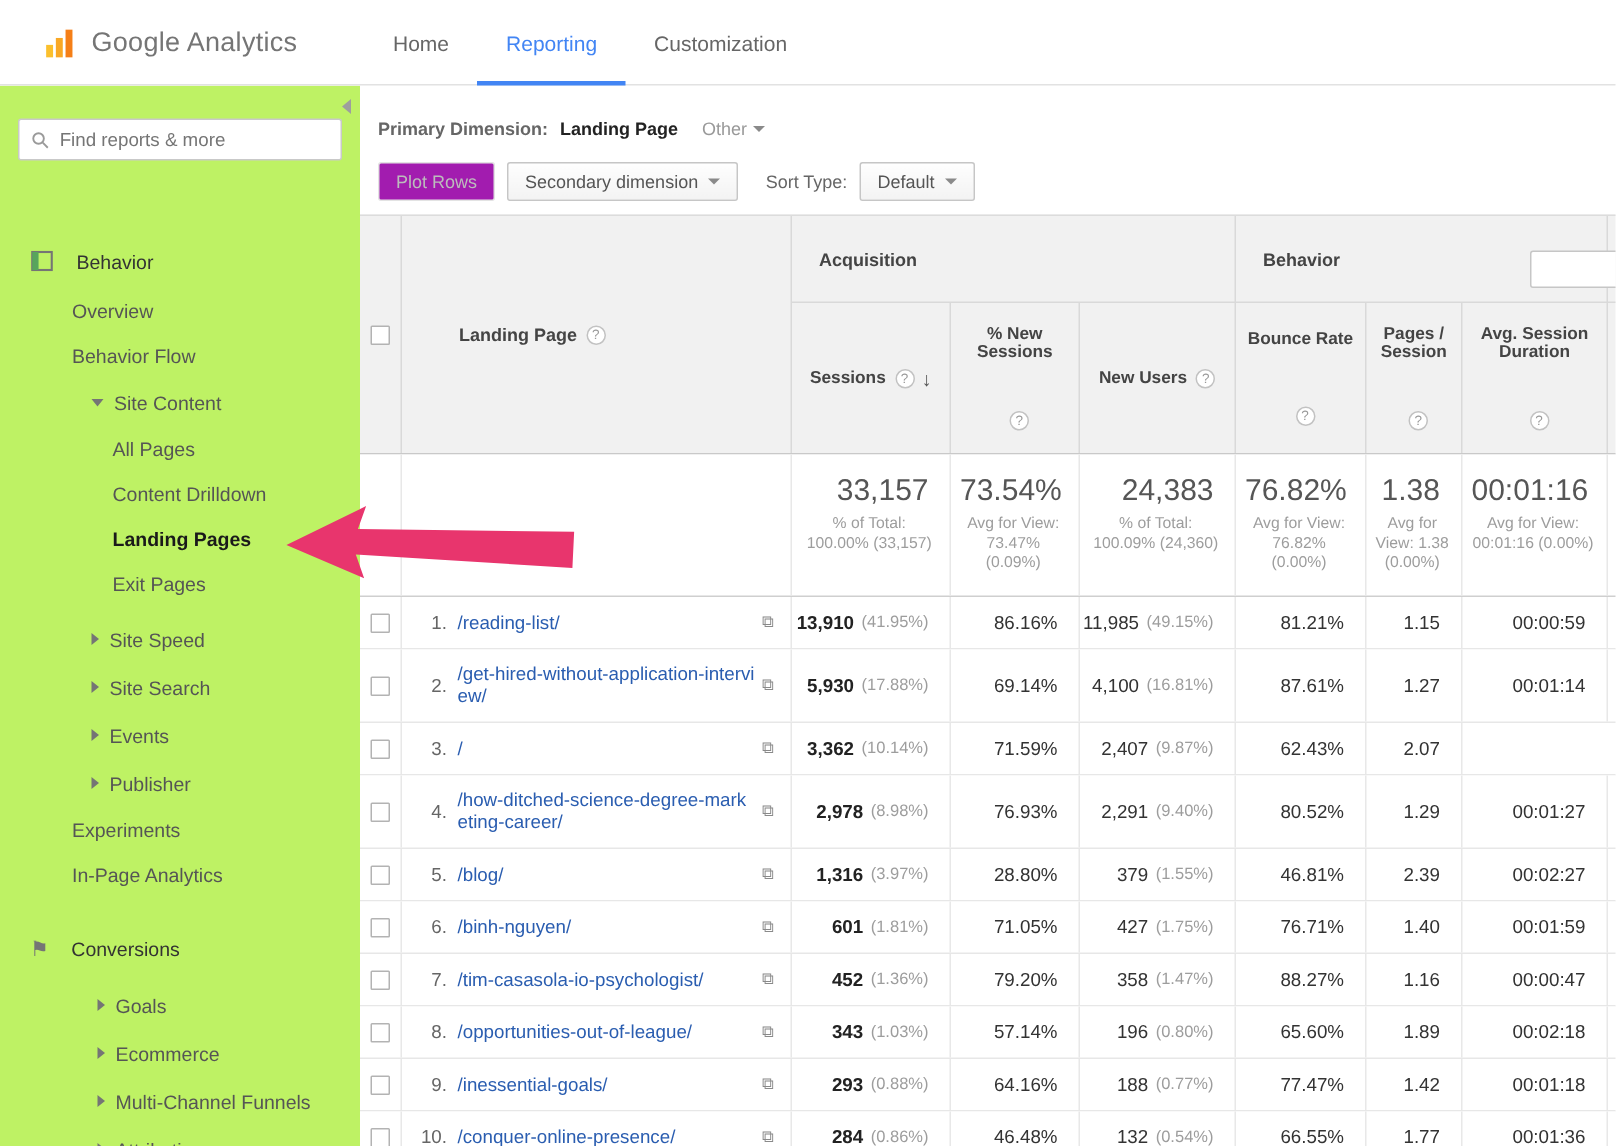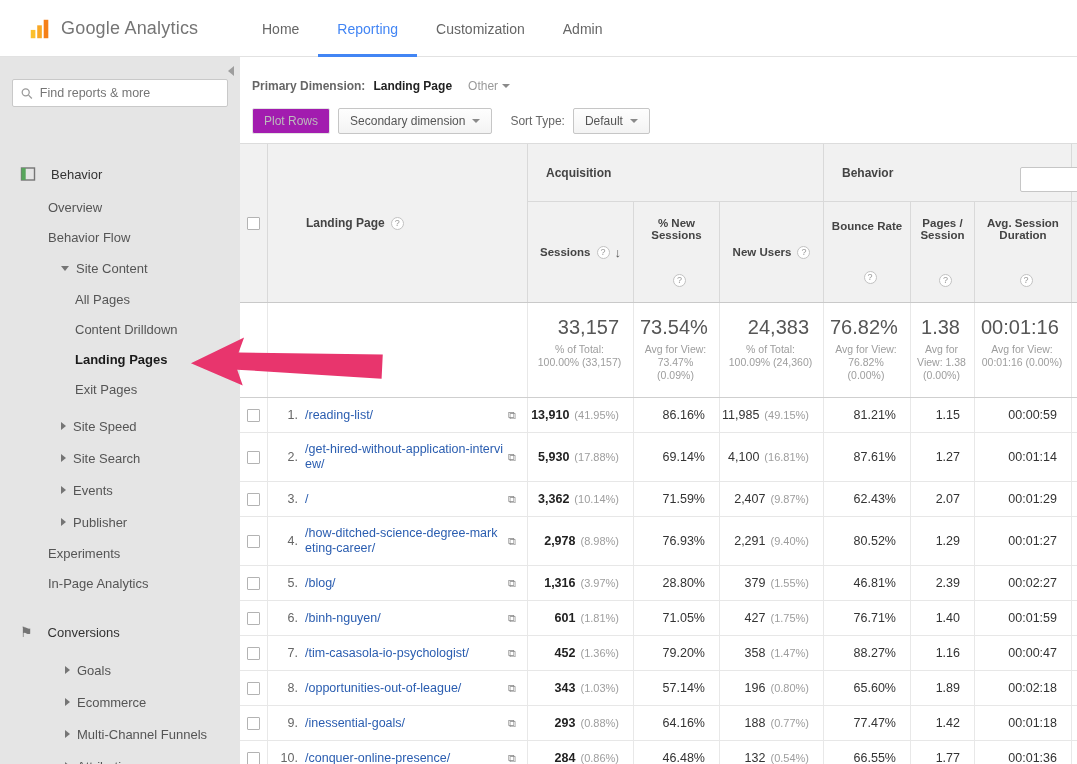--- a/index.html
+++ b/index.html
@@ -128,7 +128,6 @@
     <div class="topnav-item">Home</div>
     <div class="topnav-item active">Reporting</div>
     <div class="topnav-item">Customization</div>
-    <div class="topnav-item">Admin</div>
   </div>
 </div>
 

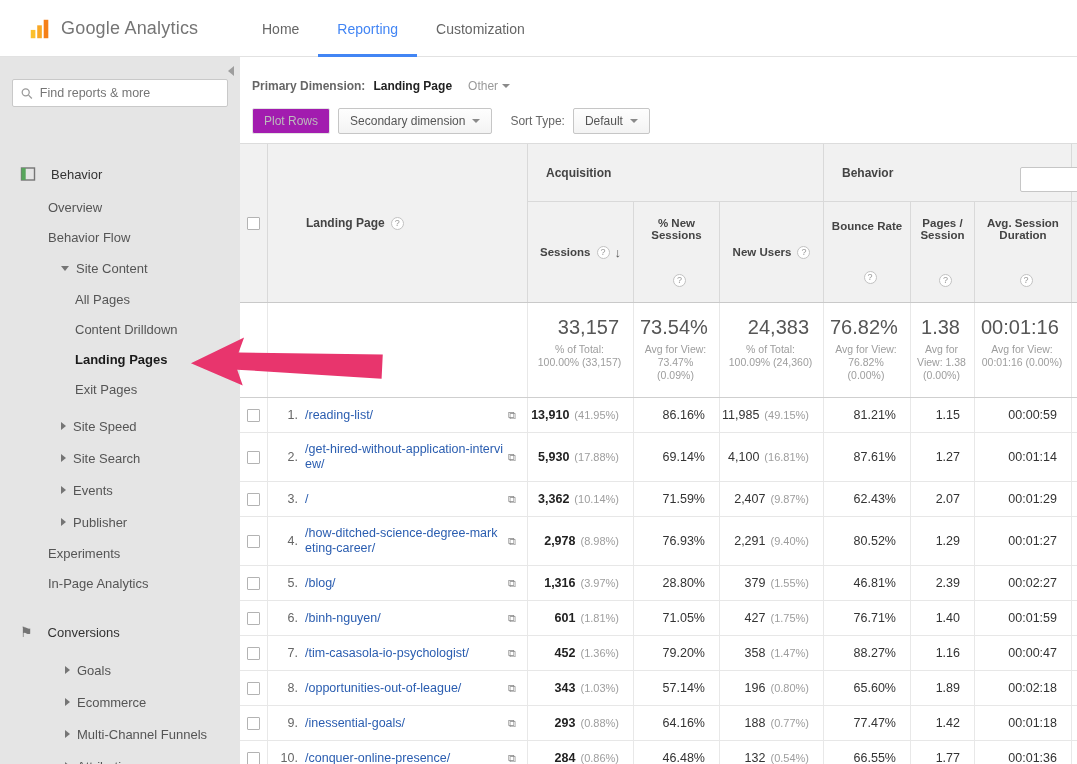--- a/index.html
+++ b/index.html
@@ -17,7 +17,7 @@
   .topnav-item.active { color:#4285f4; box-shadow: inset 0 -3px 0 #4285f4; }
 
   
-  .sidebar { position:absolute; left:0; top:57px; width:240px; height:707px; background:#e5e5e5; overflow:hidden; }
+  .sidebar { position:absolute; left:0; top:57px; width:240px; height:707px; background:#bef264; overflow:hidden; }
   .sidesearch { margin:22px 12px 0 12px; height:28px; background:#fff; border:1px solid #c9c9c9;
     border-radius:2px; display:flex; align-items:center; padding:0 8px; gap:7px; }
   .sidesearch input { border:none; outline:none; background:transparent; font-size:12.5px; width:100%;

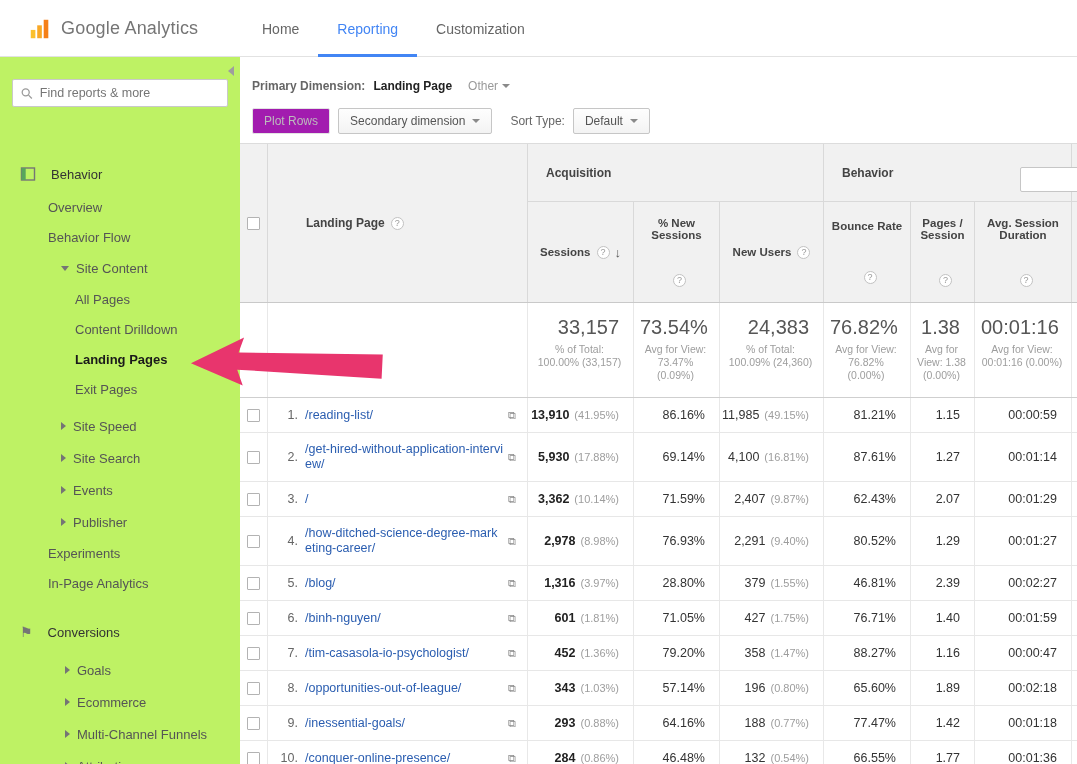--- a/index.html
+++ b/index.html
@@ -410,9 +410,6 @@
           <div class="cell c-num">
             <span class="val">2.07</span>
           </div>
-          <div class="cell c-num">
-            <span class="val">00:01:29</span>
-          </div>
           <div class="cell"></div>
         </div>
 

